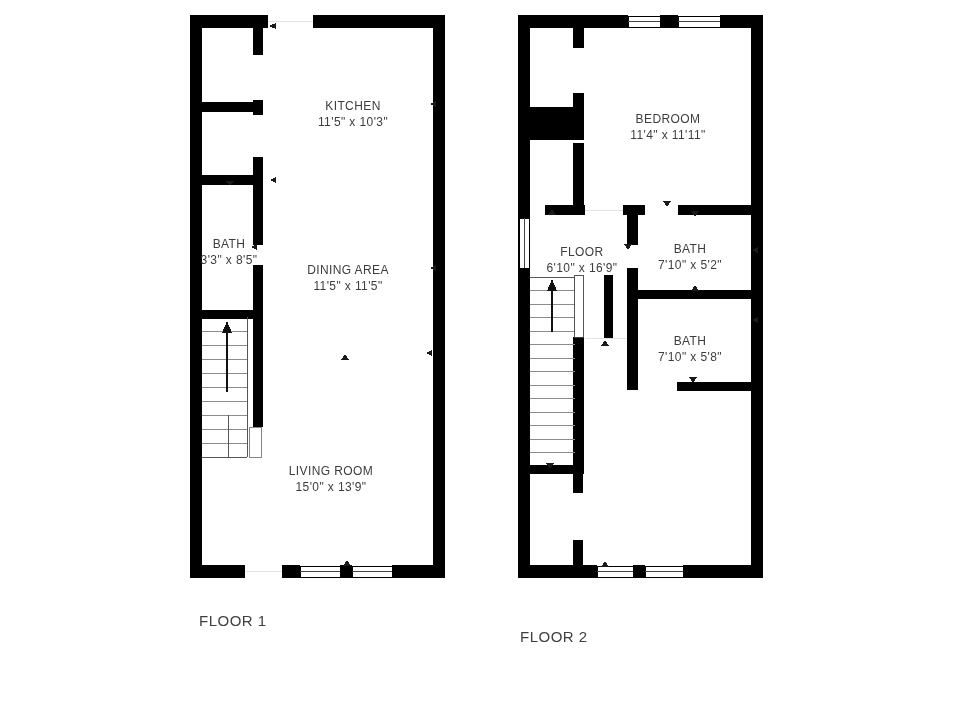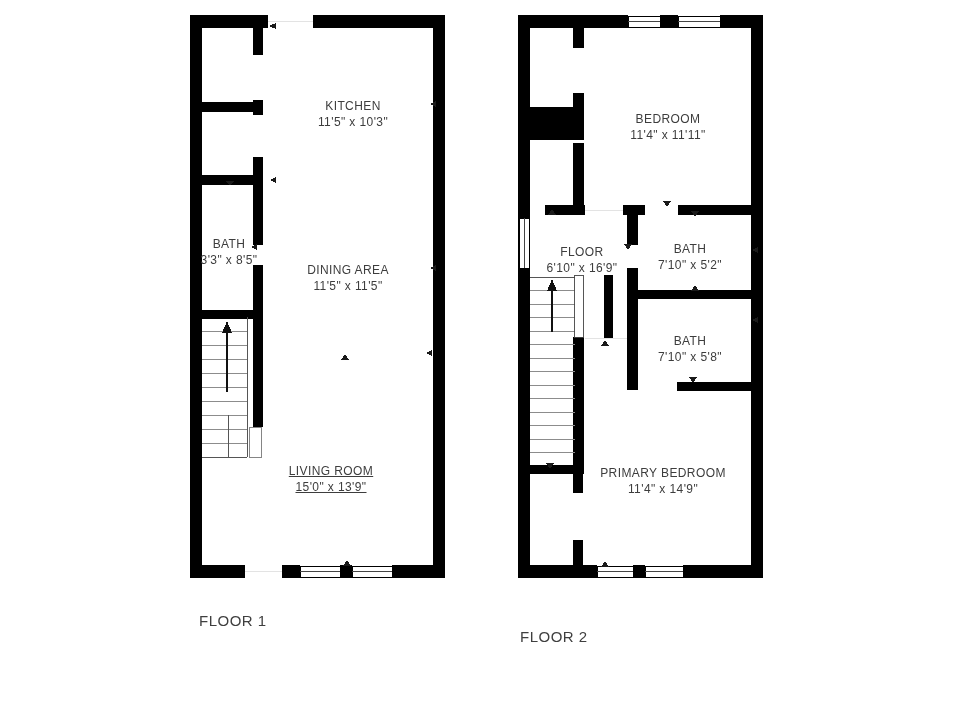--- a/index.html
+++ b/index.html
@@ -122,7 +122,7 @@
     <span class="nm">DINING AREA</span>
     <span class="dm">11'5" x 11'5"</span>
   </div>
-  <div class="room-label" style="left:331px;top:479px;text-decoration:underline;">
+  <div class="room-label" style="left:331px;top:479px;">
     <span class="nm">LIVING ROOM</span>
     <span class="dm">15'0" x 13'9"</span>
   </div>

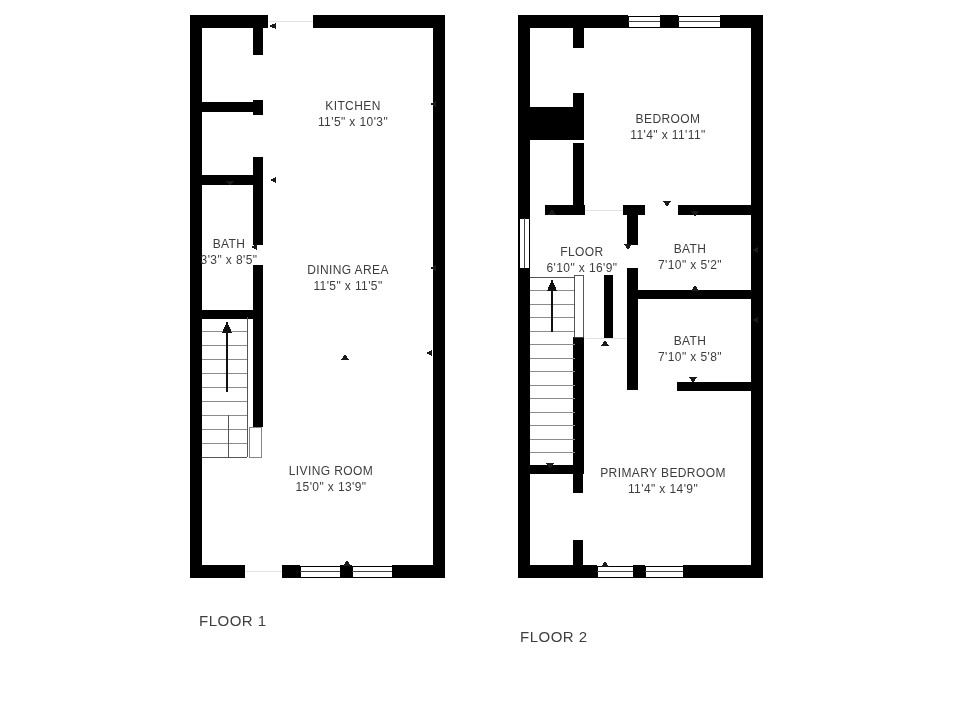--- a/index.html
+++ b/index.html
@@ -143,10 +143,6 @@
     <span class="nm">BATH</span>
     <span class="dm">7'10" x 5'8"</span>
   </div>
-  <div class="room-label" style="left:663px;top:481px;">
-    <span class="nm">PRIMARY BEDROOM</span>
-    <span class="dm">11'4" x 14'9"</span>
-  </div>
 
   <div class="floor-label" style="left:199px;top:612px;">FLOOR 1</div>
   <div class="floor-label" style="left:520px;top:628px;text-align:center;">FLOOR 2</div>

